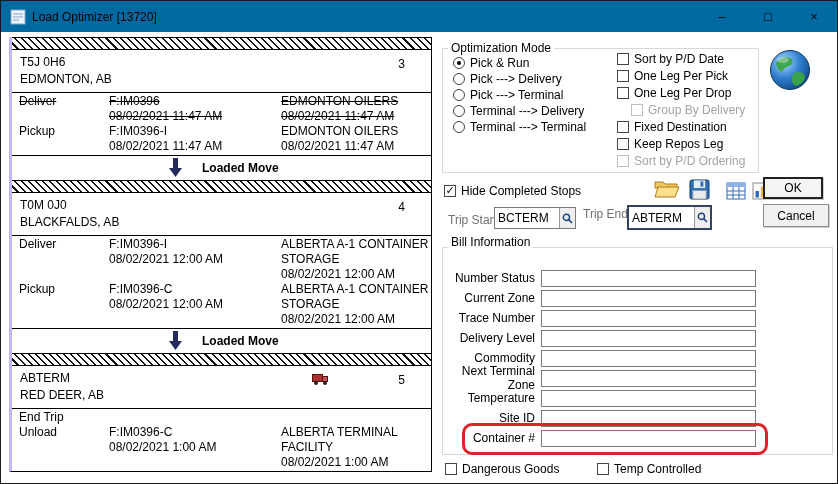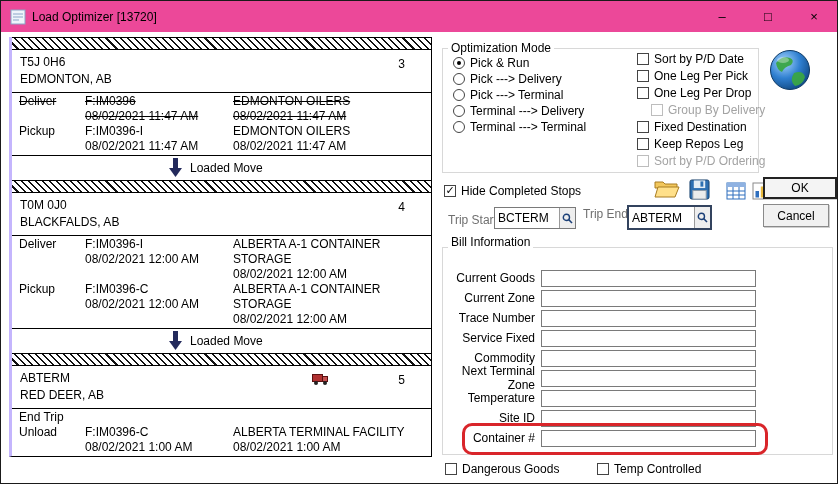--- a/index.html
+++ b/index.html
@@ -8,7 +8,7 @@
   .window { position:absolute; top:0; left:0; width:838px; height:484px; background:#fff; border:1px solid #1a1a1a; overflow:hidden; }
 
   
-  .titlebar { position:absolute; top:0; left:0; right:0; height:31px; display:flex; align-items:center; background:#ec4899; }
+  .titlebar { position:absolute; top:0; left:0; right:0; height:31px; display:flex; align-items:center; background:#0369a1; }
   .app-icon { margin-left:9px; width:16px; height:16px; flex:none; }
   .title { margin-left:6px; }
   .win-controls { position:absolute; right:0; top:0; height:31px; display:flex; }

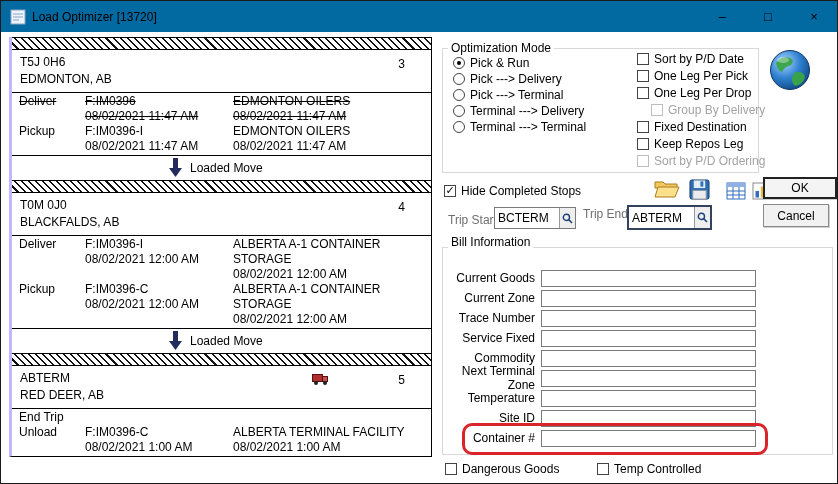--- a/index.html
+++ b/index.html
@@ -238,7 +238,7 @@
     </div>
   </div>
 
-  <div class="abs" style="left:636px; top:49px;">
+  <div class="abs" style="left:616px; top:49px;">
     <div class="cbx-row">
       <span class="cb"></span>
       <span>Sort by P/D Date</span>

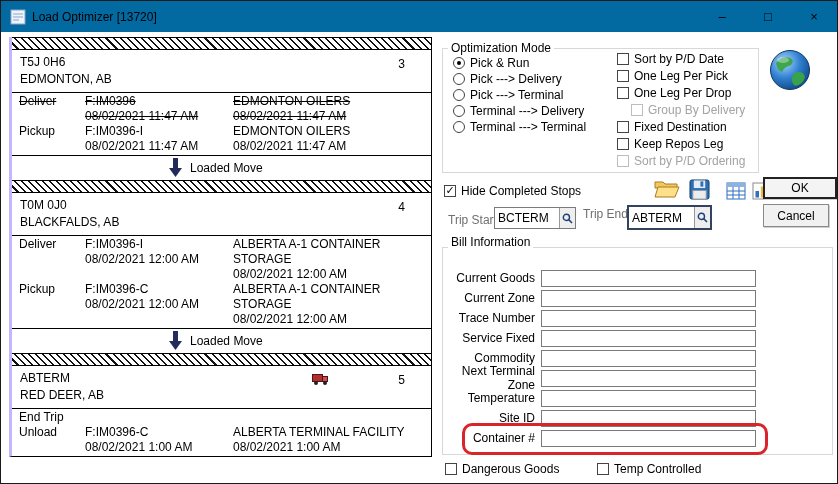--- a/index.html
+++ b/index.html
@@ -23,7 +23,7 @@
   .truck-ic { position:absolute; left:300px; top:6px; }
   .hline { border-top:1px solid #000; }
   .sdetails { padding:1px 0; }
-  .drow { display:flex; line-height:15px; }
+  .drow { display:flex; line-height:15px;gap:24px; }
   .ca { width:73px; padding-left:7px; flex:none; }
   .cr { width:148px; flex:none; }
   .cp { flex:1; }

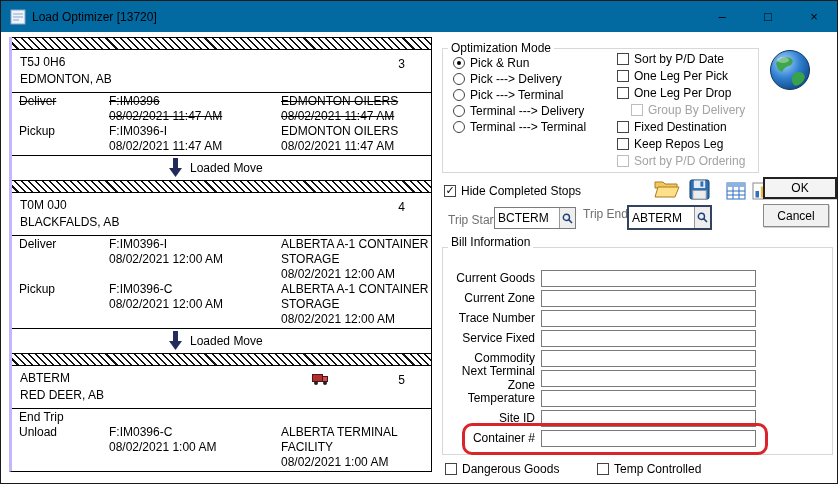--- a/index.html
+++ b/index.html
@@ -30,7 +30,7 @@
   .pad1 { padding-top:15px; }
   .struck { text-decoration:line-through; }
   .move { height:24px; display:flex; align-items:center; padding-left:157px; }
-  .move span { margin-left:8px; }
+  .move span { margin-left:20px;font-weight:bold; }
 
   
   .gbox { position:absolute; border:1px solid #d8d8d8; background:#fff; }

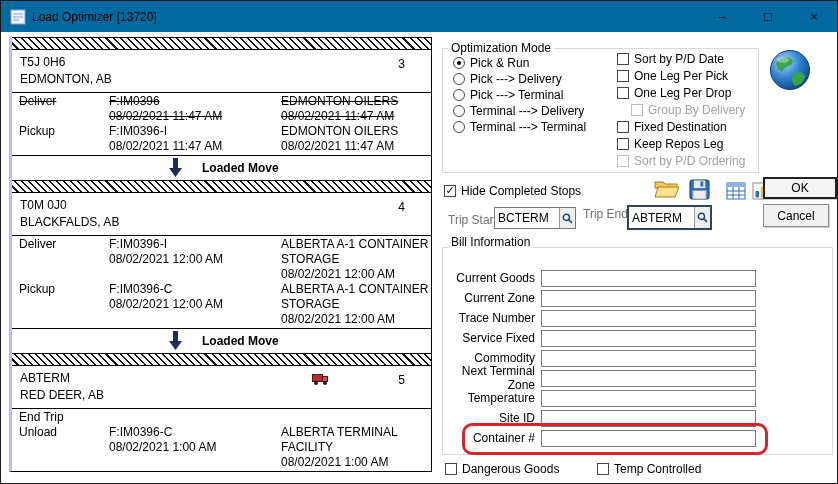--- a/index.html
+++ b/index.html
@@ -323,7 +323,7 @@
     </svg>
   </div>
 
-  <div class="btn default" style="left:762px; top:176px; width:74px; height:22px;">OK</div>
+  <div class="btn default" style="left:762px; top:176px; width:60px; height:22px;">OK</div>
   <div class="btn" style="left:762px; top:203px; width:66px; height:23px;text-align:right;">Cancel</div>
 
   <span class="abs graylbl" style="left:447px; top:212px;">Trip Start</span>

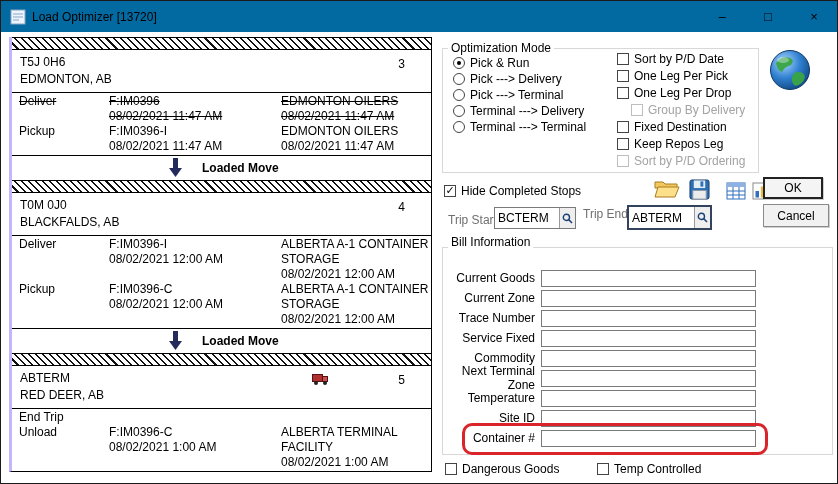--- a/index.html
+++ b/index.html
@@ -352,7 +352,7 @@
 
   <div class="bill-rows">
     <div class="frow">
-      <label>Current Goods</label>
+      <label>Number Status</label>
       <input value="" style="">
     </div>
     <div class="frow">

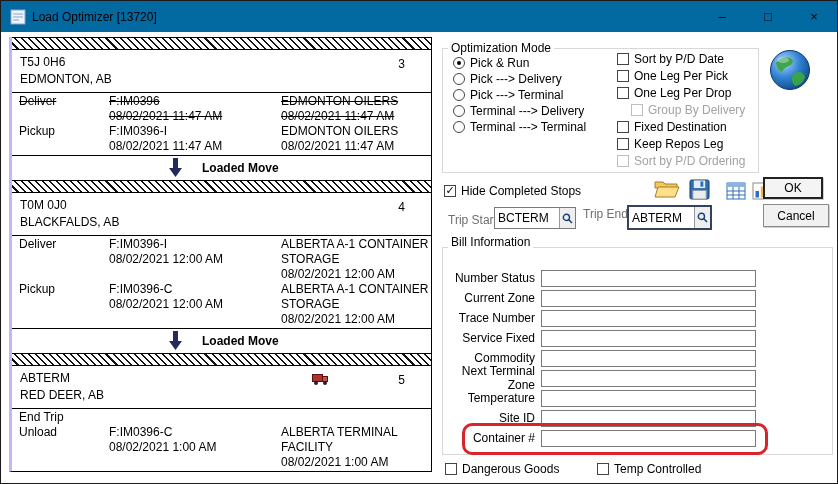--- a/index.html
+++ b/index.html
@@ -364,7 +364,7 @@
       <input value="" style="">
     </div>
     <div class="frow">
-      <label>Service Fixed</label>
+      <label>Delivery Level</label>
       <input value="" style="">
     </div>
     <div class="frow">

